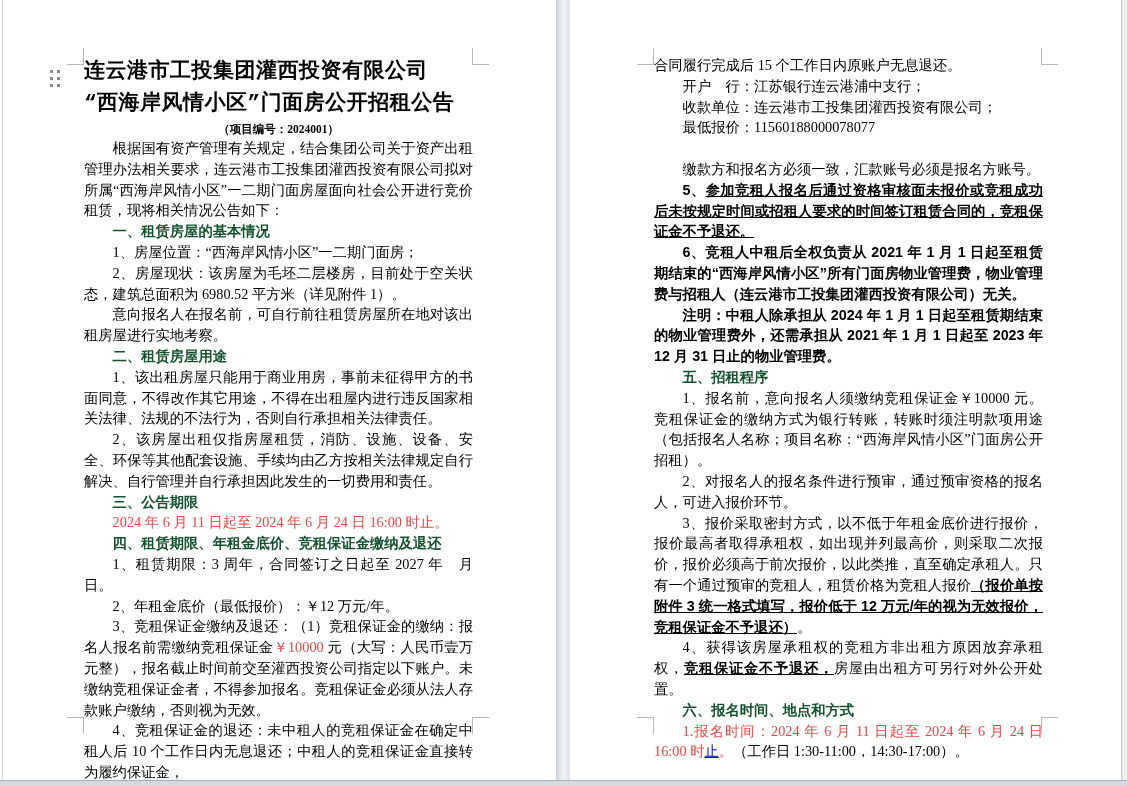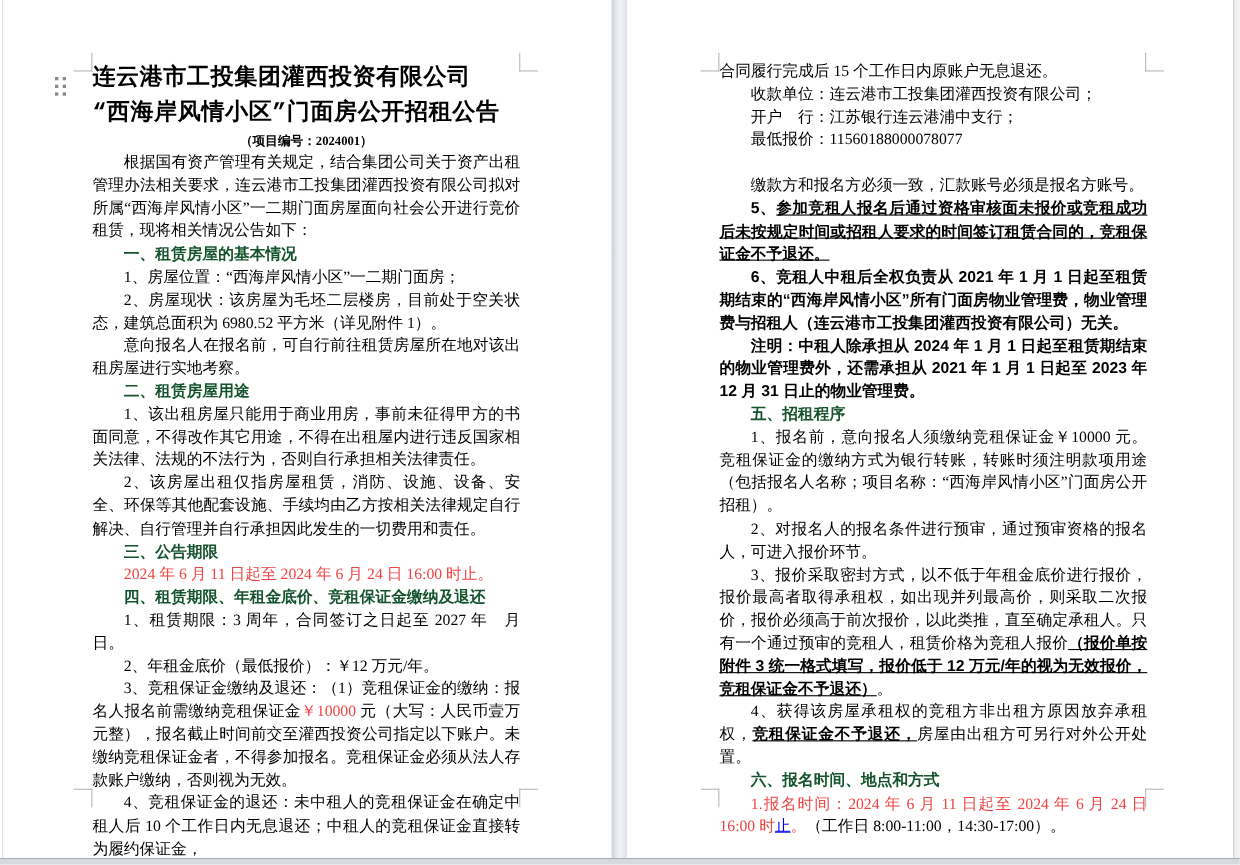--- a/index.html
+++ b/index.html
@@ -105,8 +105,8 @@
   <div class="crop br" style="left:471px;top:717px;"></div>
   <div class="content">
       <div class="para body"><span class="run-n">合同履行完成后 15 个工作日内原账户无息退还。</span></div>
+      <div class="para body indent"><span class="run-n">开户　行：江苏银行连云港浦中支行；</span></div>
       <div class="para body indent"><span class="run-n">收款单位：连云港市工投集团灌西投资有限公司；</span></div>
-      <div class="para body indent"><span class="run-n">开户　行：江苏银行连云港浦中支行；</span></div>
       <div class="para body indent"><span class="run-n">最低报价：11560188000078077</span></div>
       <div class="para blank">&nbsp;</div>
       <div class="para body indent"><span class="run-n">缴款方和报名方必须一致，汇款账号必须是报名方账号。</span></div>

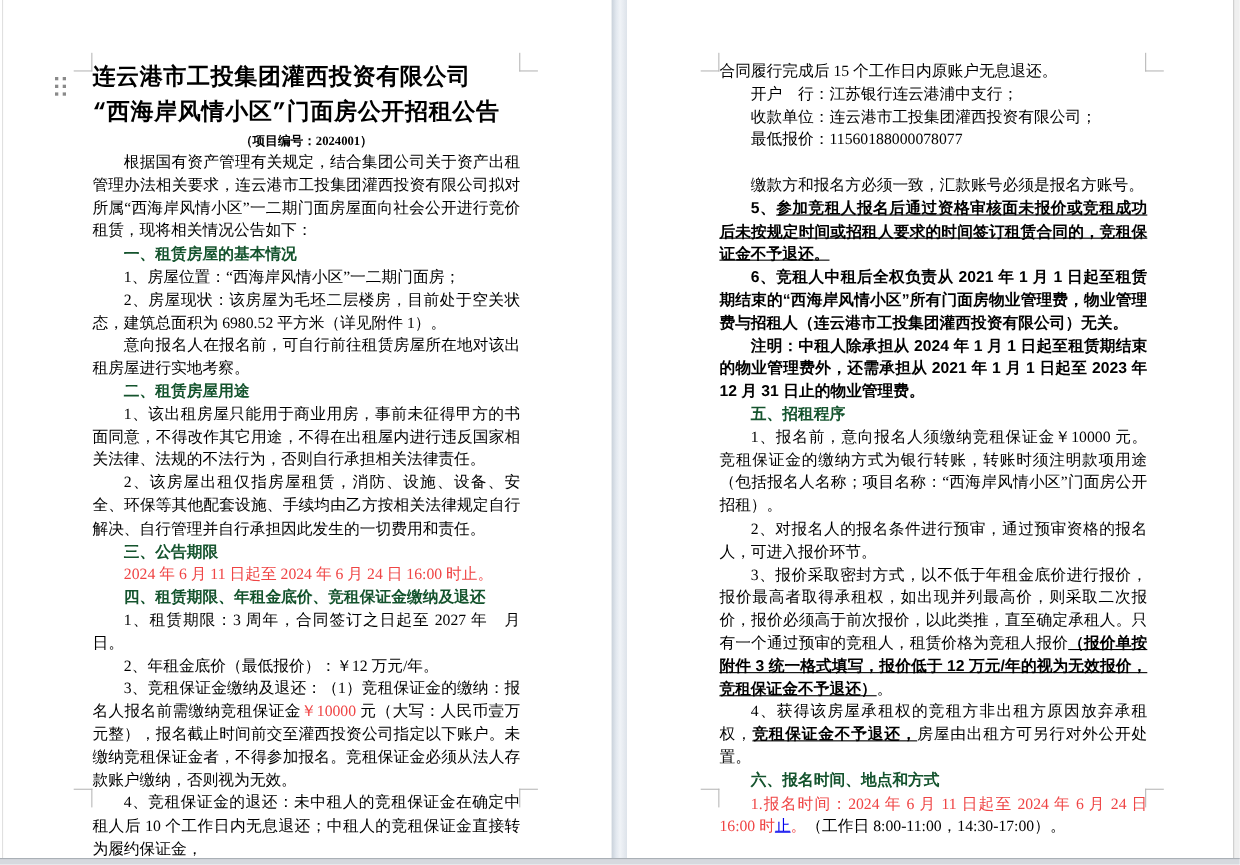--- a/index.html
+++ b/index.html
@@ -119,7 +119,7 @@
       <div class="para body indent"><span class="run-n">3、报价采取密封方式，以不低于年租金底价进行报价，报价最高者取得承租权，如出现并列最高价，则采取二次报价，报价必须高于前次报价，以此类推，直至确定承租人。只有一个通过预审的竞租人，租赁价格为竞租人报价</span><span class="run-bu">（报价单按附件 3 统一格式填写，报价低于 12 万元/年的视为无效报价，竞租保证金不予退还）</span><span class="run-n">。</span></div>
       <div class="para body indent"><span class="run-n">4、获得该房屋承租权的竞租方非出租方原因放弃承租权，</span><span class="run-bu">竞租保证金不予退还，</span><span class="run-n">房屋由出租方可另行对外公开处置。</span></div>
       <div class="para heading indent"><span class="run-n">六、报名时间、地点和方式</span></div>
-      <div class="para body indent"><span class="run-blue">1.报名时间：2024 年 6 月 11 日起至 2024 年 6 月 24 日 16:00 时</span><span class="run-blueu">止</span><span class="run-blue">。</span><span class="run-n">（工作日 8:00-11:00，14:30-17:00）。</span></div>
+      <div class="para body indent"><span class="run-blue">1.报名时间：2024 年 6 月 11 日起至 2024 年 6 月 24 日 16:00 时</span><span class="run-blueu">止</span><span class="run-blue">。</span><span class="run-n">（工作日 1:30-11:00，14:30-17:00）。</span></div>
     </div>
 </div>
 

